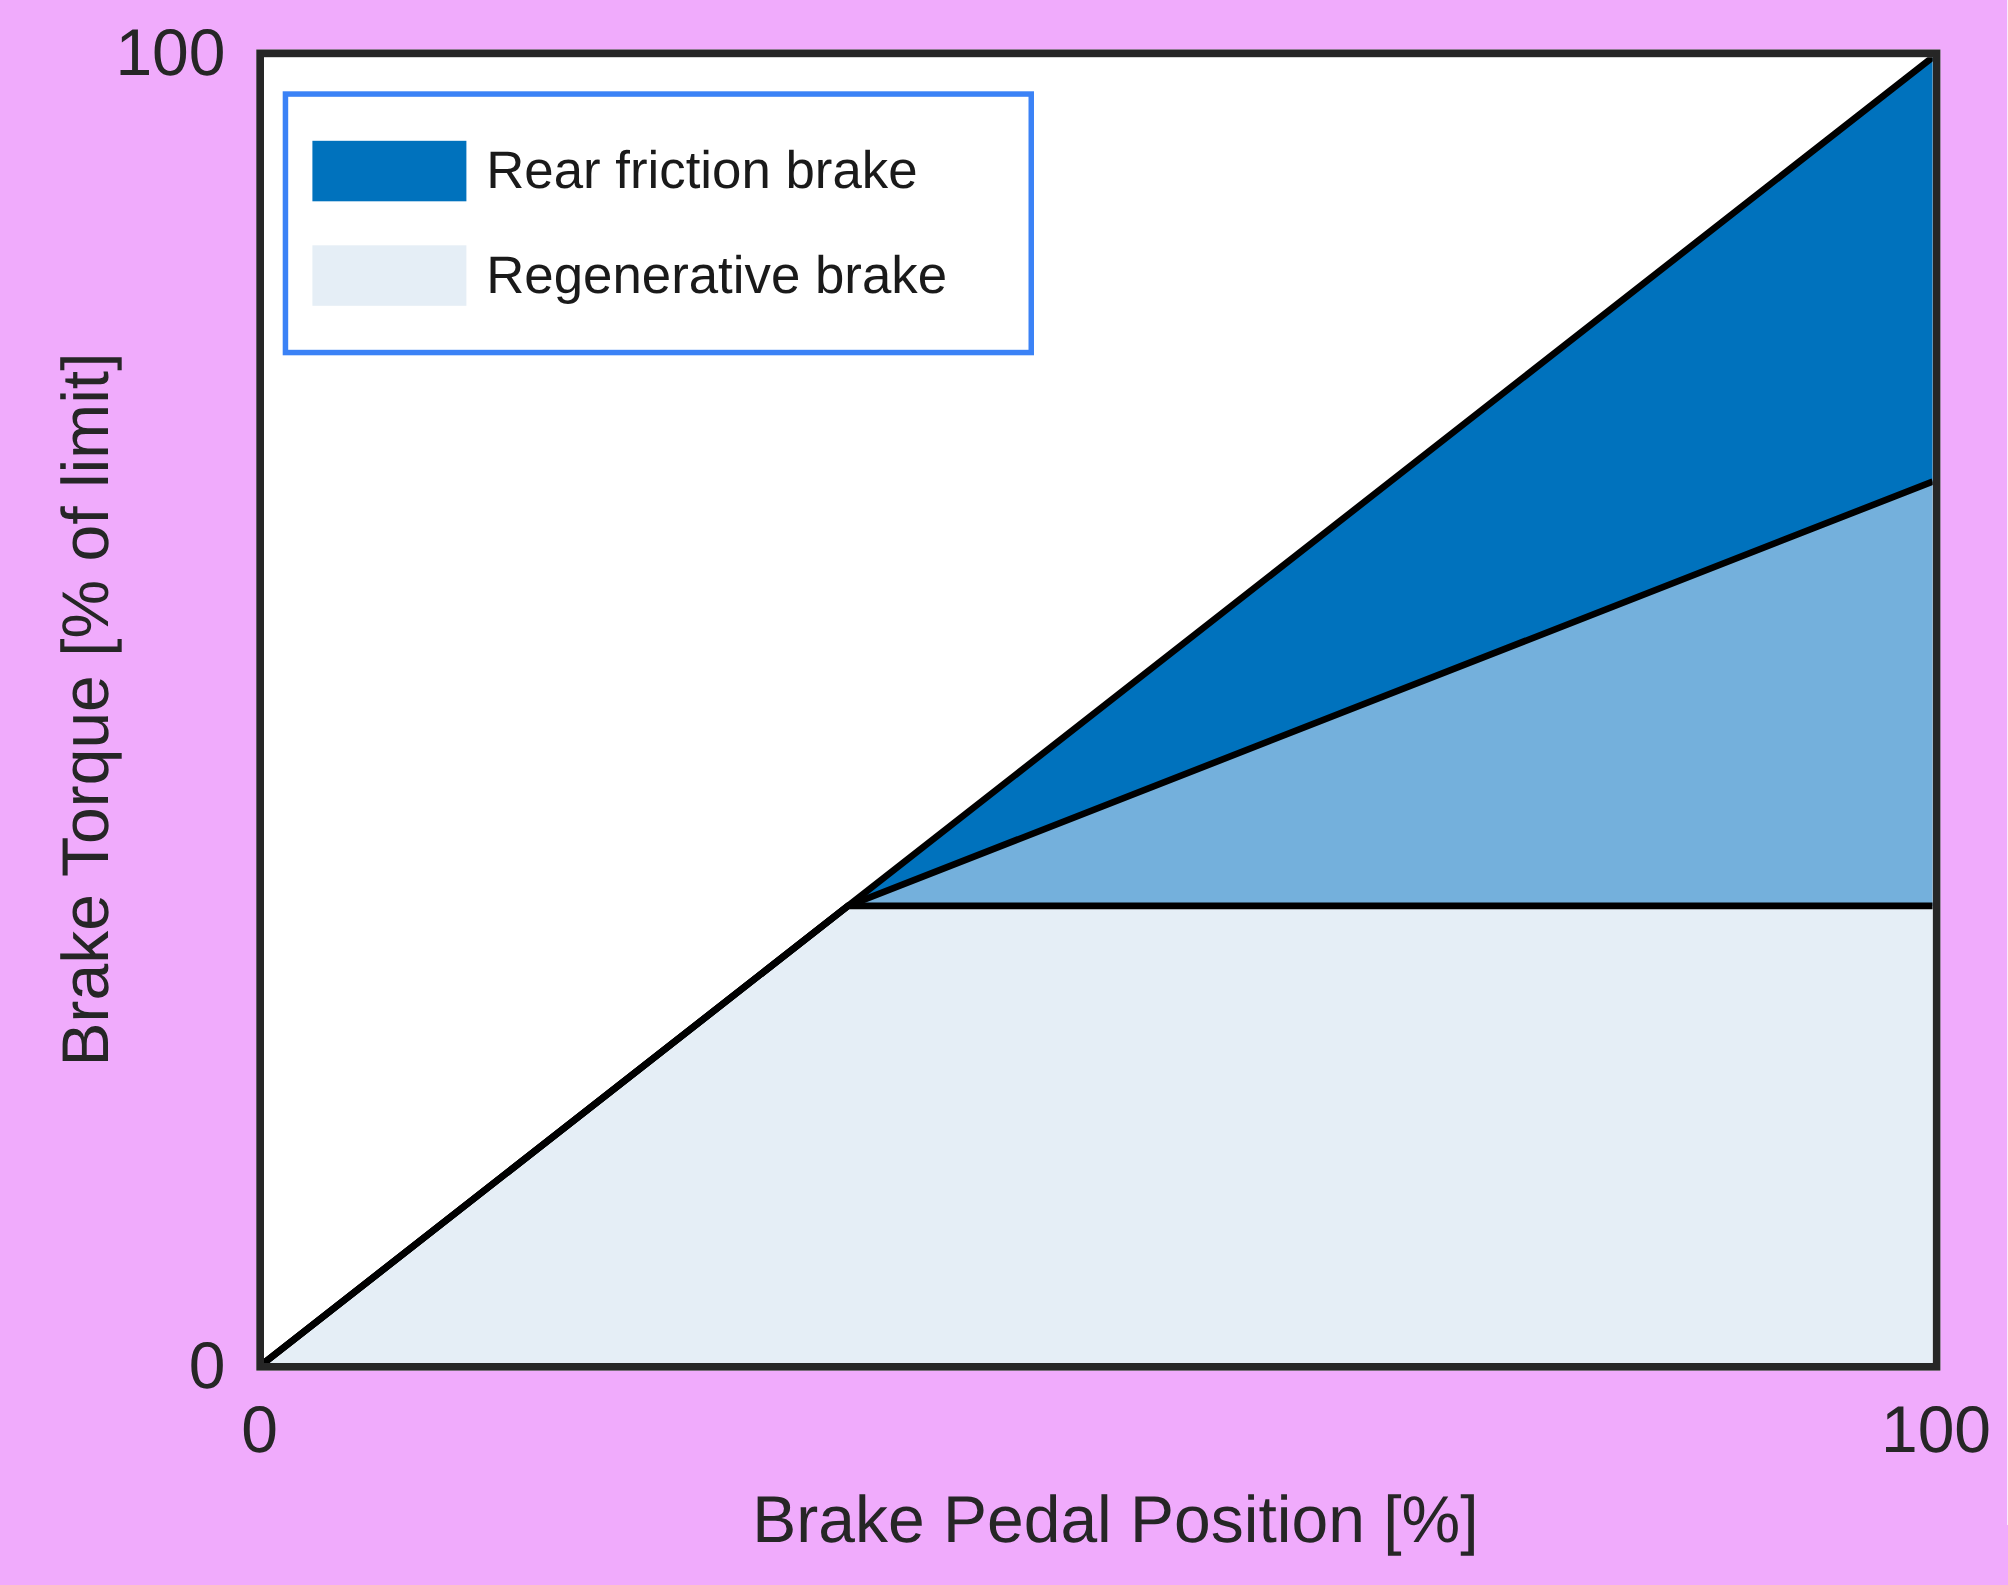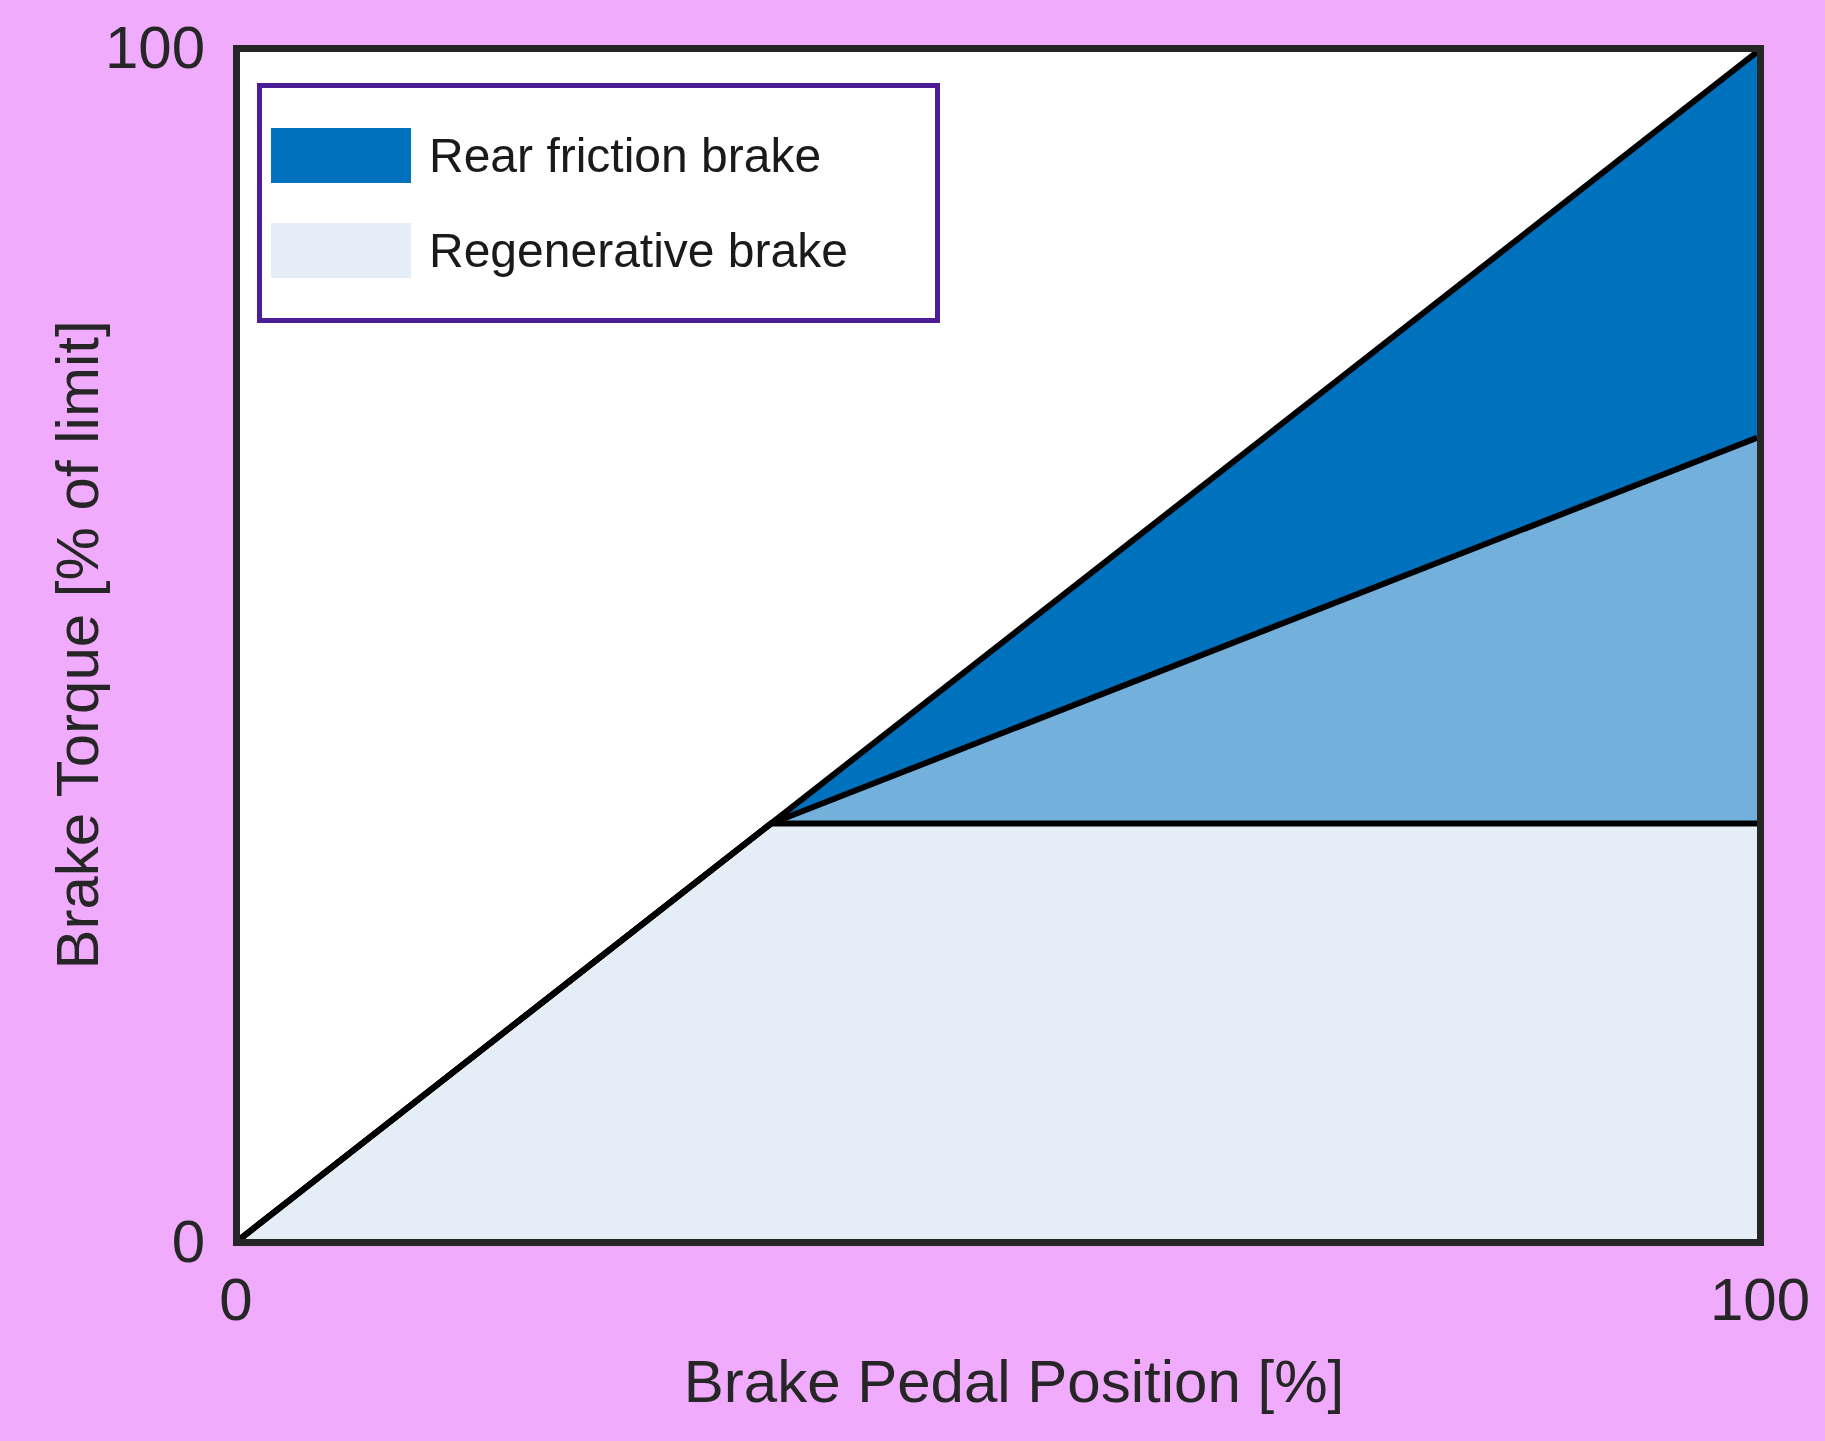--- a/index.html
+++ b/index.html
@@ -67,12 +67,12 @@
     width: 683px;
     height: 240px;
     box-sizing: border-box;
-    border: 5px solid #4c1d95;
+    border: 5px solid #3b82f6;
     background: #ffffff;
     display: flex;
     flex-direction: column;
     justify-content: space-evenly;
-    padding-left: 9px;
+    padding-left: 22px;
   }
   .legend-row {
     display: flex;

